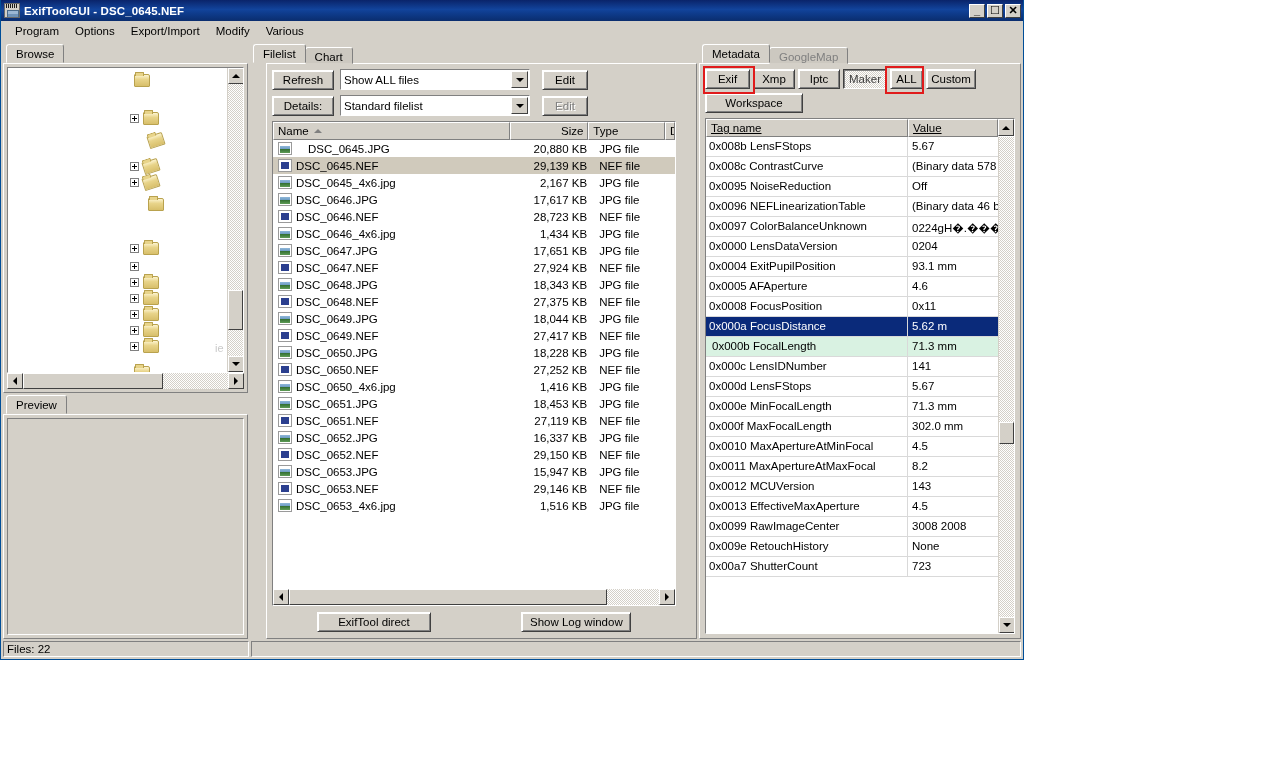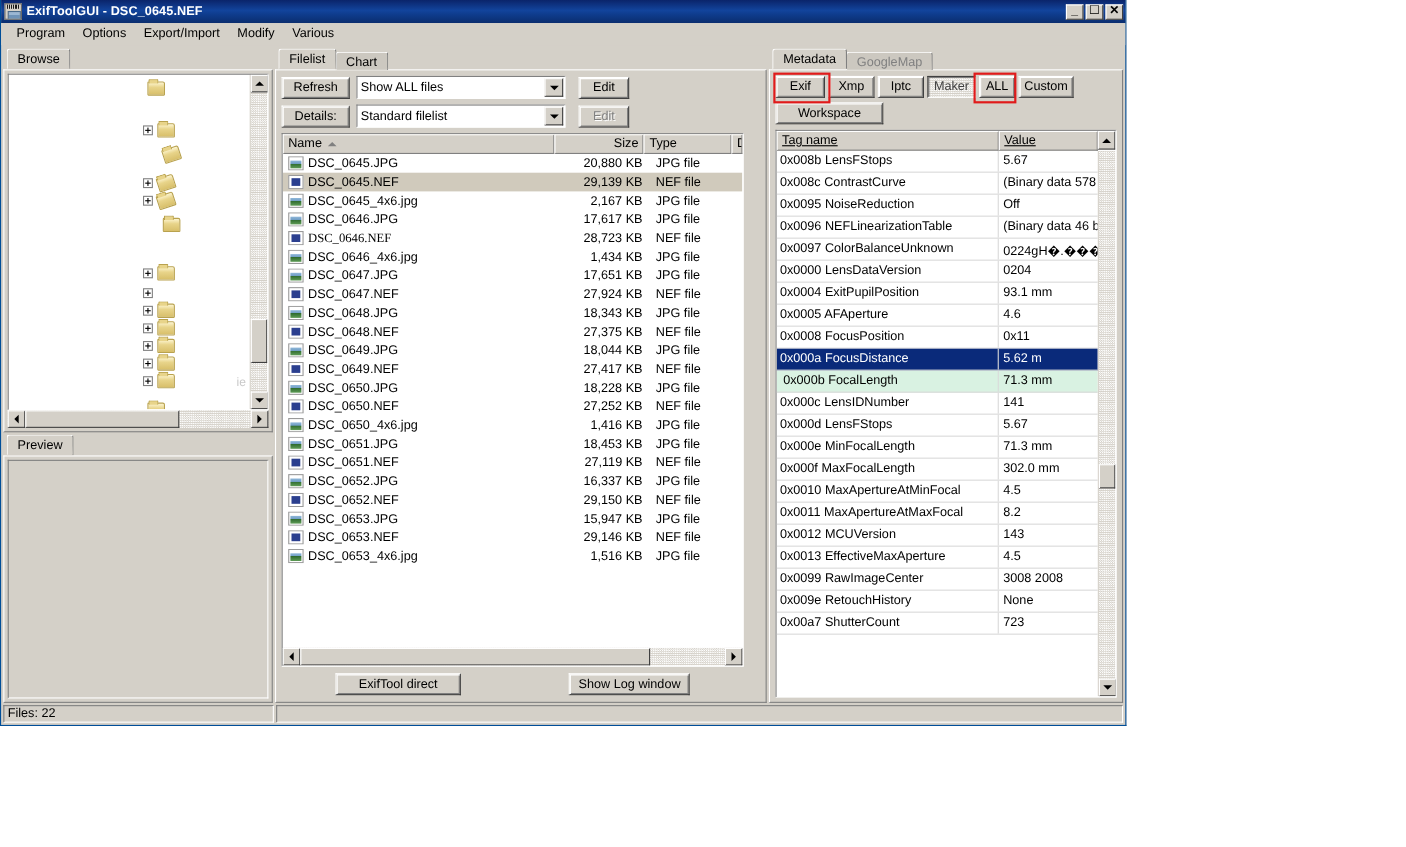--- a/index.html
+++ b/index.html
@@ -252,7 +252,7 @@
     flex: none;
     padding-top: 3px;
   }
-  #filelist-pane { padding: 5px 20px 4px 5px; display: flex; flex-direction: column; }
+  #filelist-pane { padding: 5px 20px 4px 5px; display: flex; flex-direction: column; margin-left: 16px; }
   .ctrl-row { display: flex; align-items: center; margin-bottom: 5px; flex: none; }
   .btn {
     background: #d4d0c8;

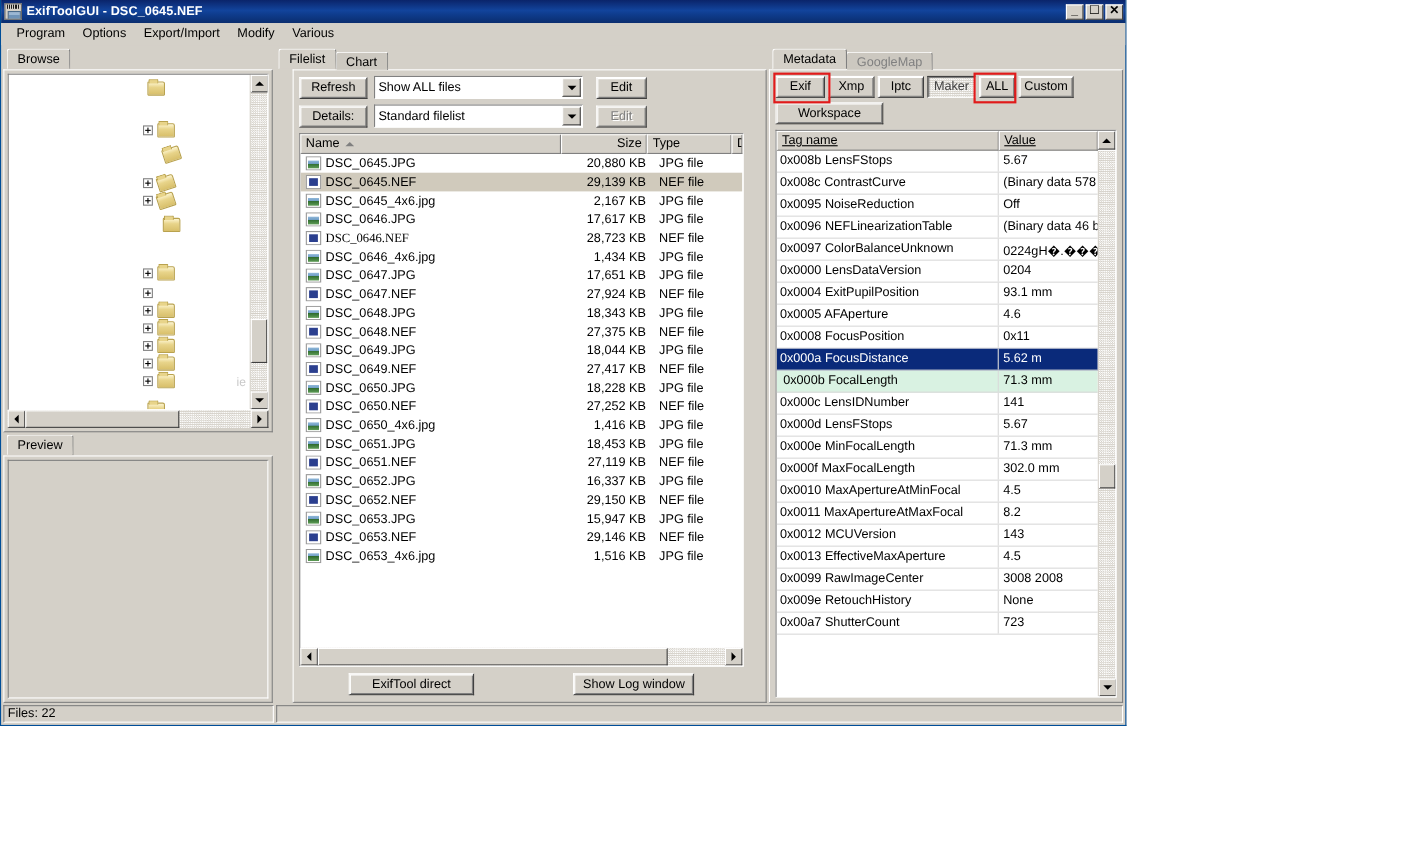--- a/index.html
+++ b/index.html
@@ -587,7 +587,7 @@
           </div>
           <div class="lv-rows" id="file-rows">
               <div class="lv-row">
-                <div class="cell-name" style="width:255px;">
+                <div class="cell-name" style="width:255px;gap:12px;">
                   <span class="ficon jpg"></span>
                   <span>DSC_0645.JPG</span>
                 </div>

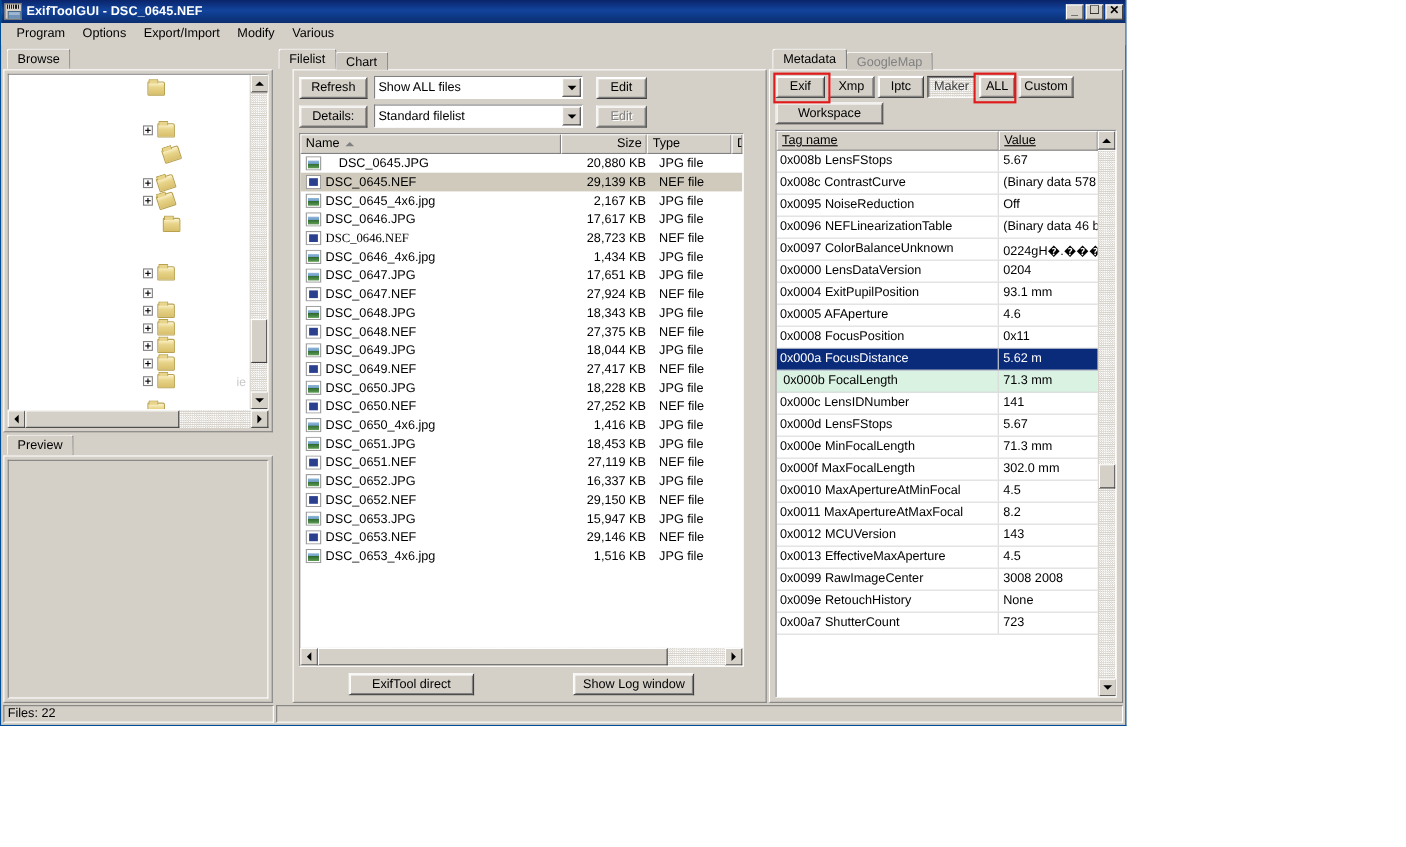--- a/index.html
+++ b/index.html
@@ -623,7 +623,7 @@
                 <div class="cell-date" style="flex:1;">:</div>
               </div>
               <div class="lv-row">
-                <div class="cell-name" style="width:255px;font-family:Liberation Serif, serif;">
+                <div class="cell-name" style="width:255px;">
                   <span class="ficon nef"></span>
                   <span>DSC_0646.NEF</span>
                 </div>

